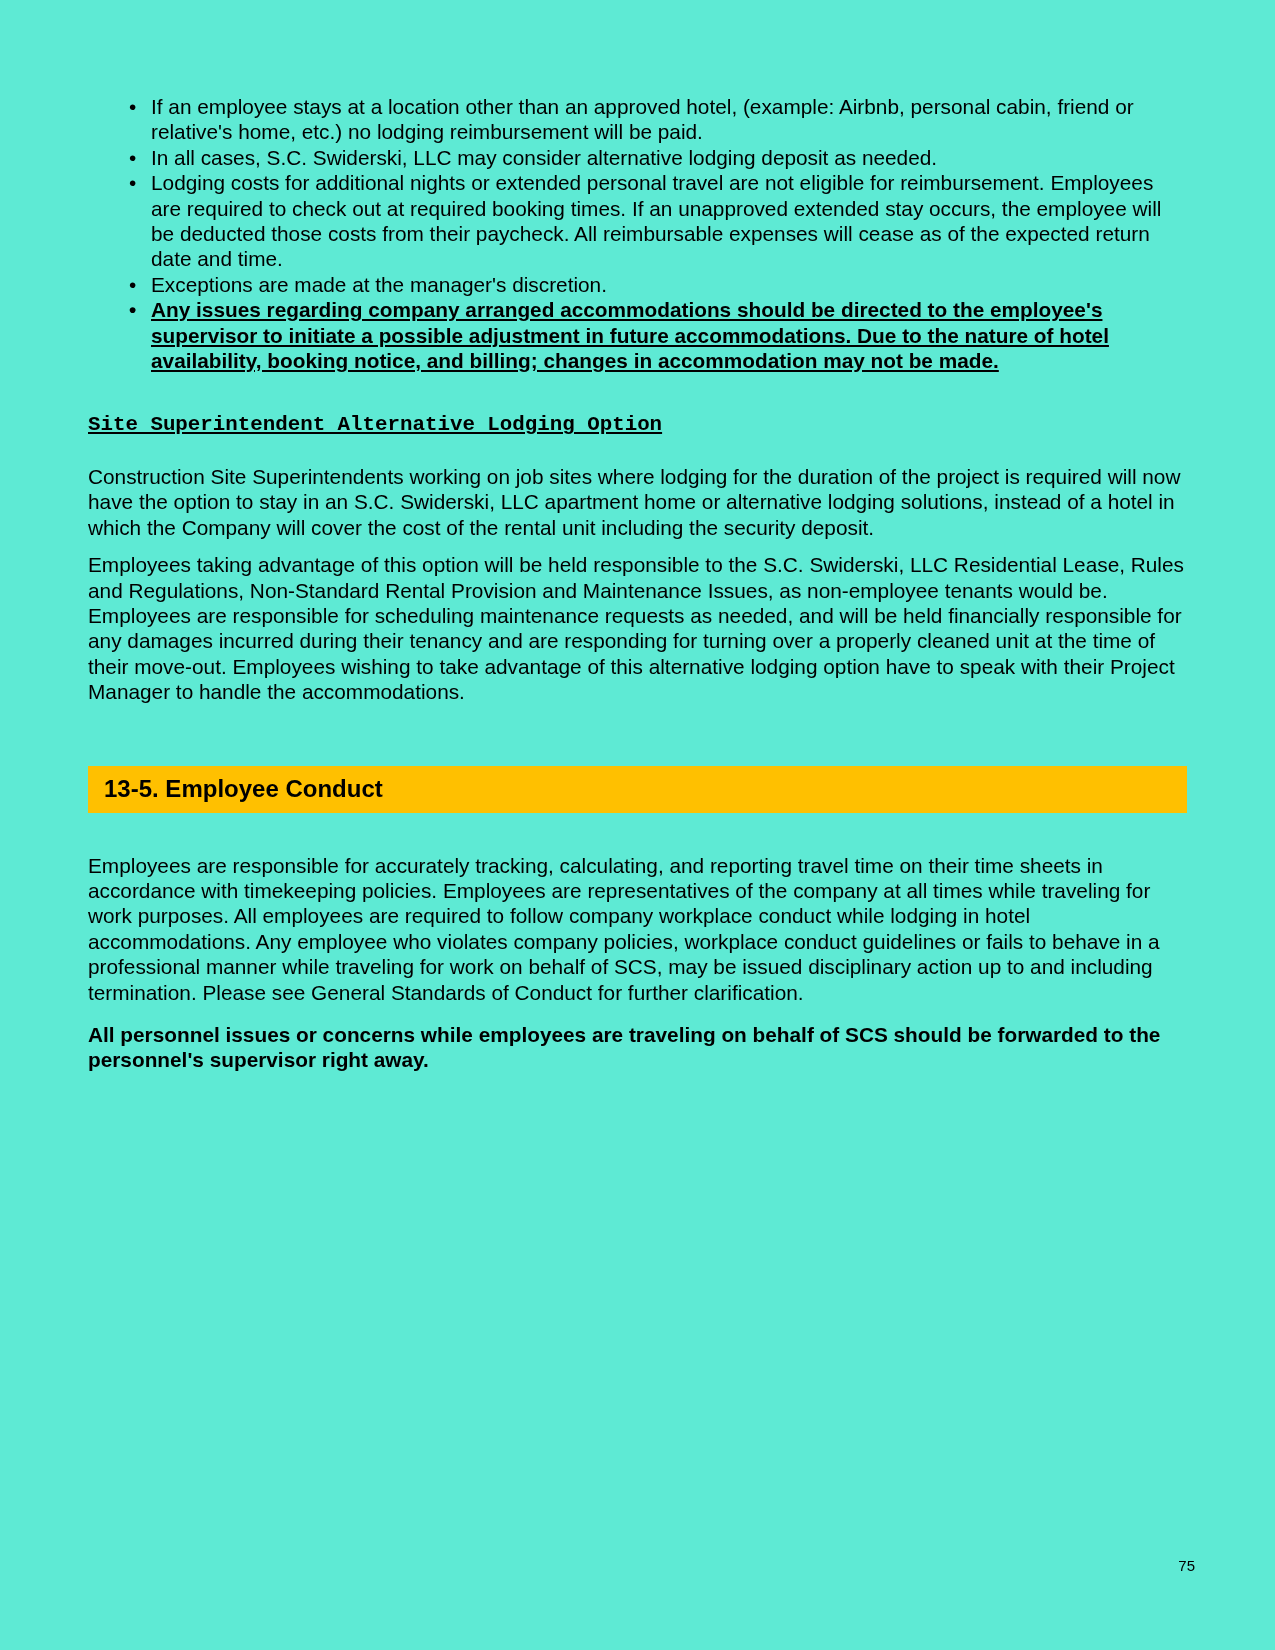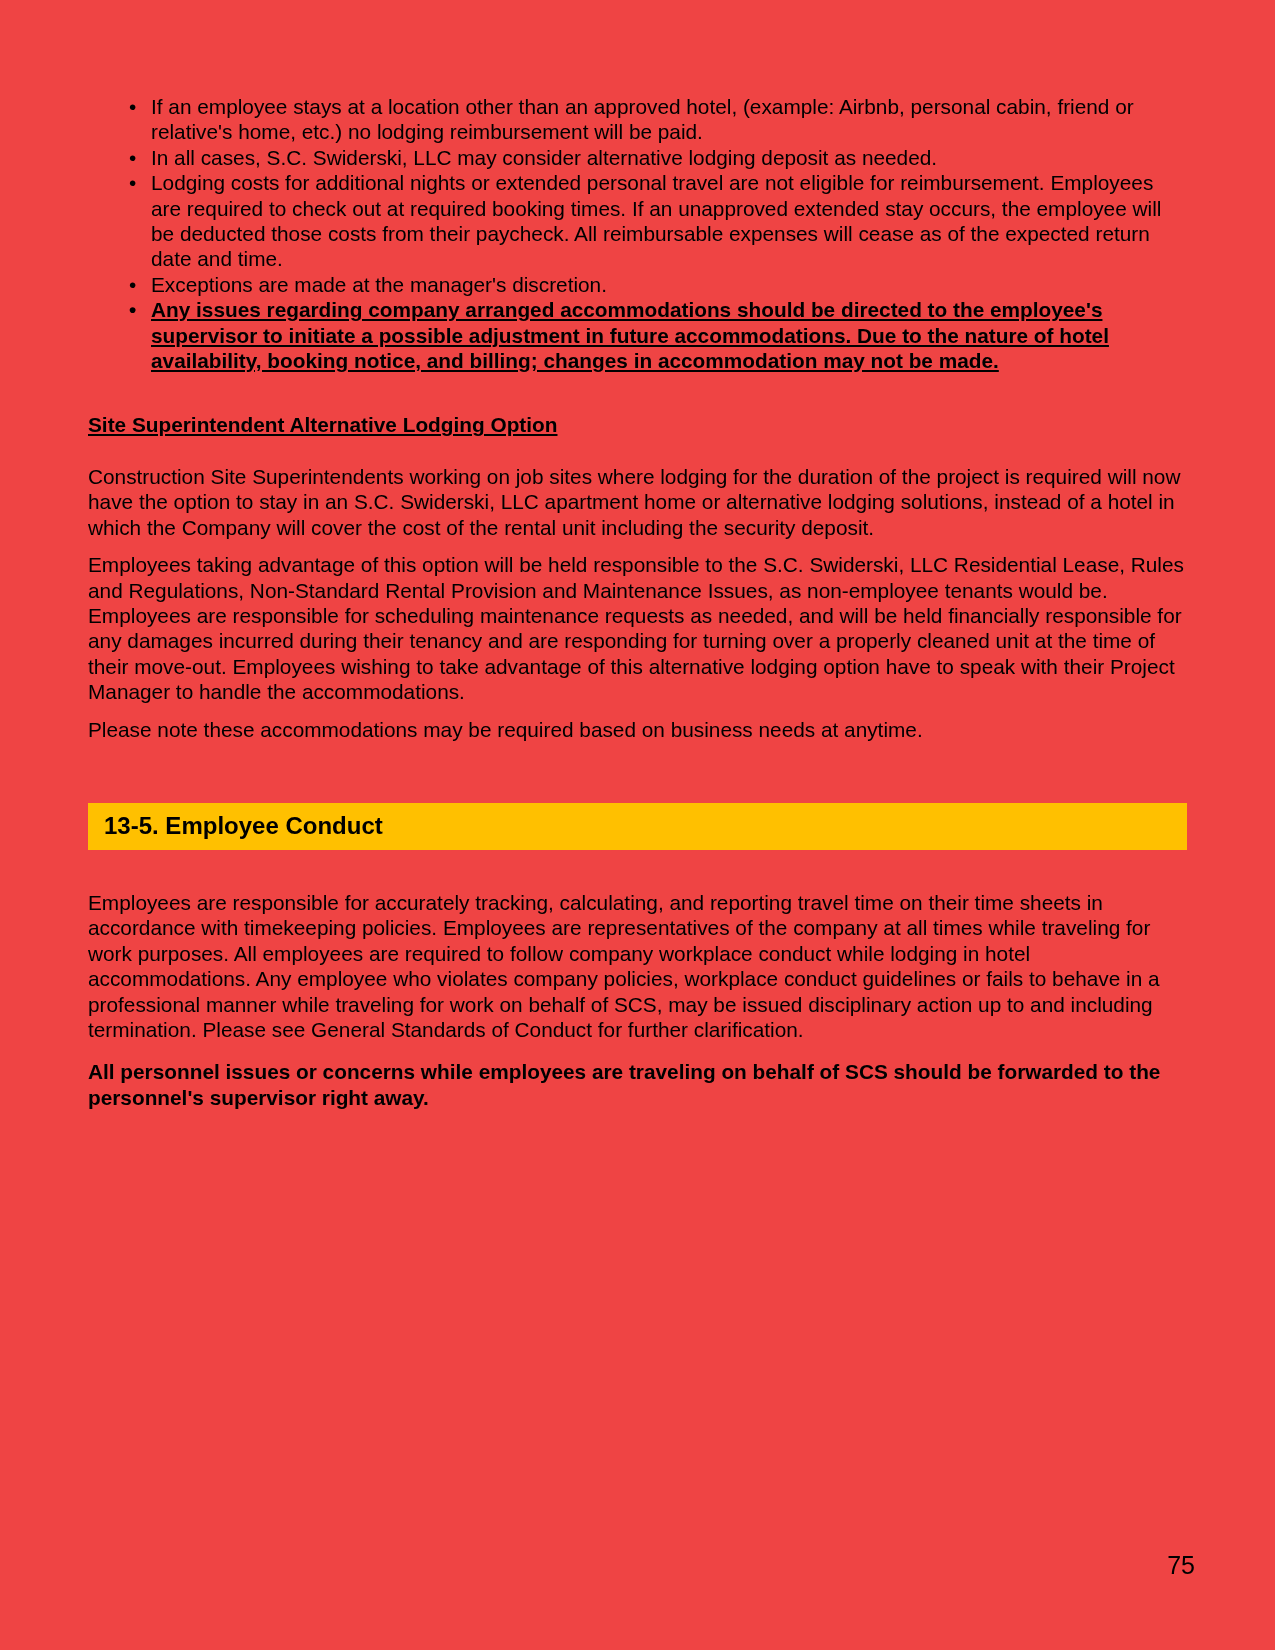--- a/index.html
+++ b/index.html
@@ -11,7 +11,7 @@
     position: relative;
     width: 1275px;
     height: 1650px;
-    background: #ef4444;
+    background: #5eead4;
     font-family: "Liberation Sans", "DejaVu Sans", sans-serif;
     font-size: 20.8px;
     line-height: 25.4px;

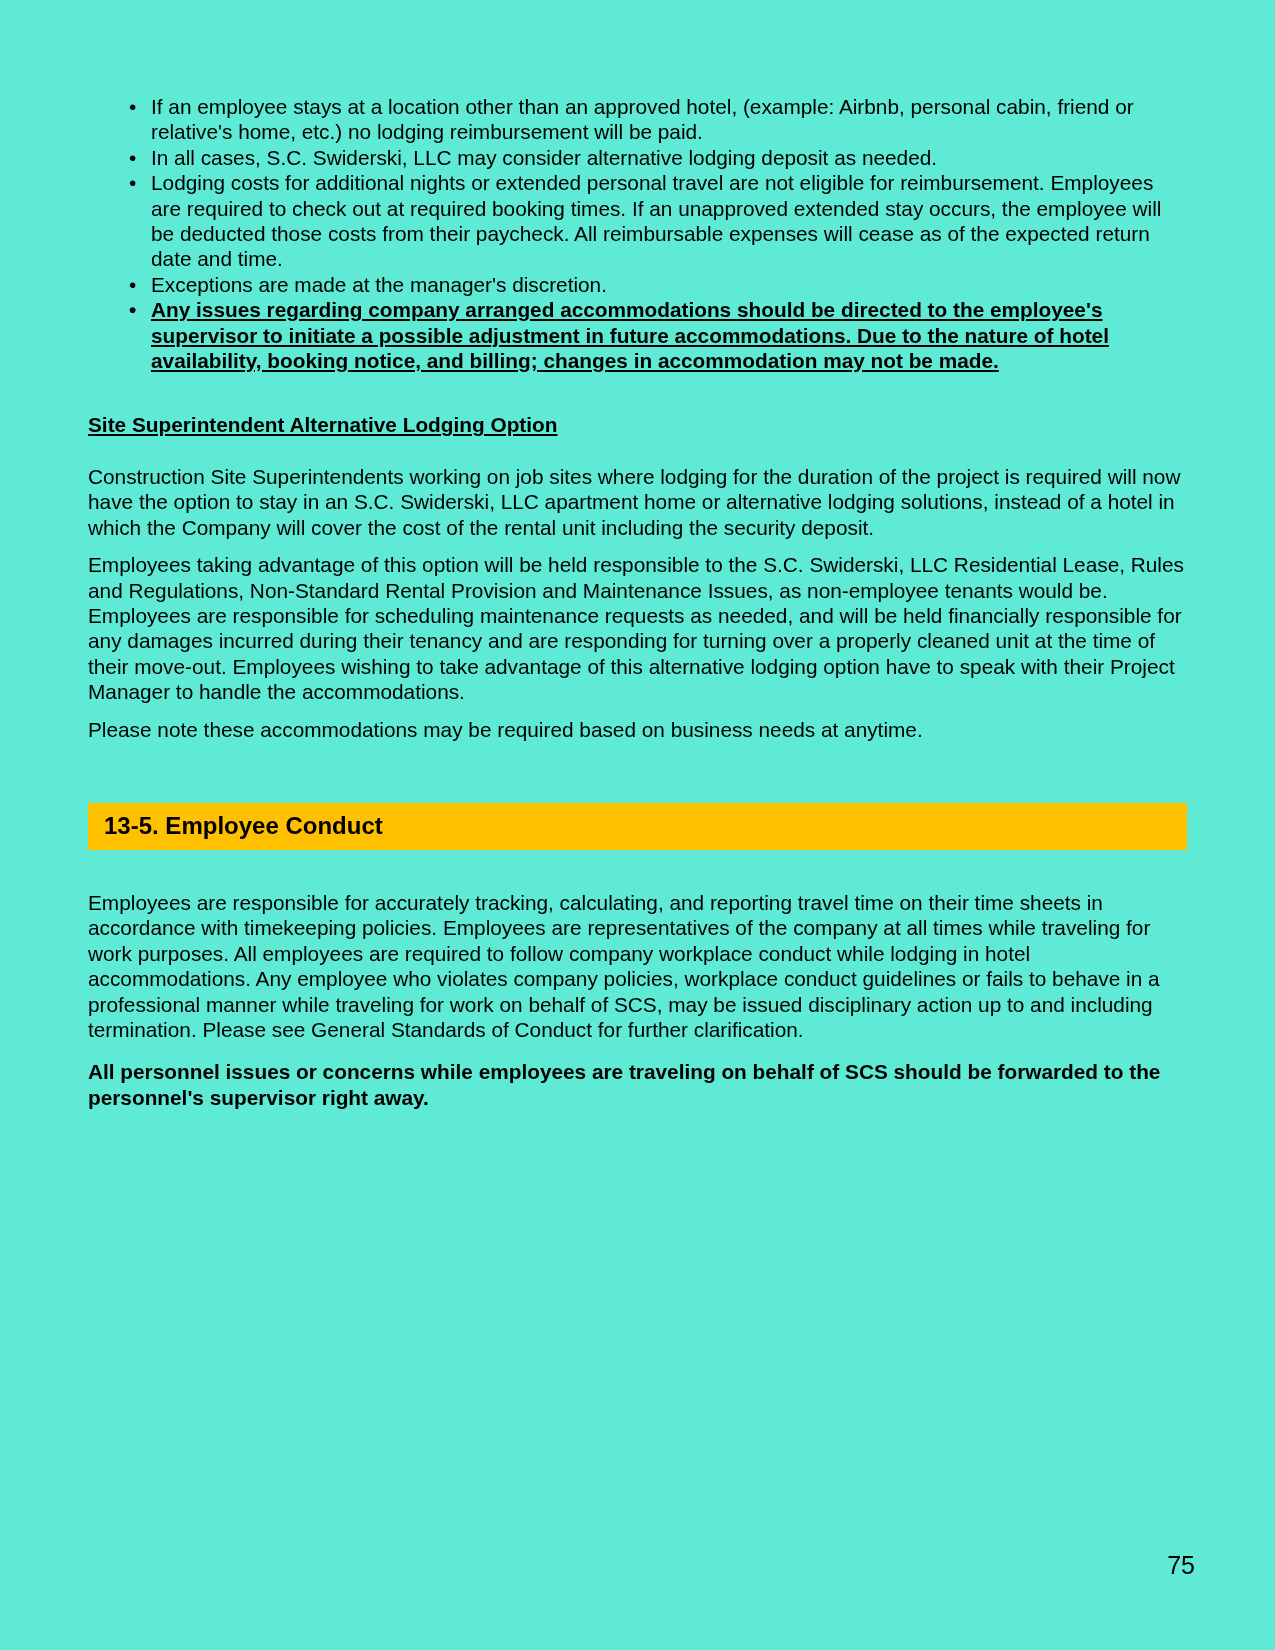--- a/index.html
+++ b/index.html
@@ -45,6 +45,7 @@
     font-weight: bold;
     text-decoration: underline;
     margin: 0 0 26px 0;
+    font-family: Liberation Mono, monospace;
   }
   p {
     margin: 0 0 12px 0;

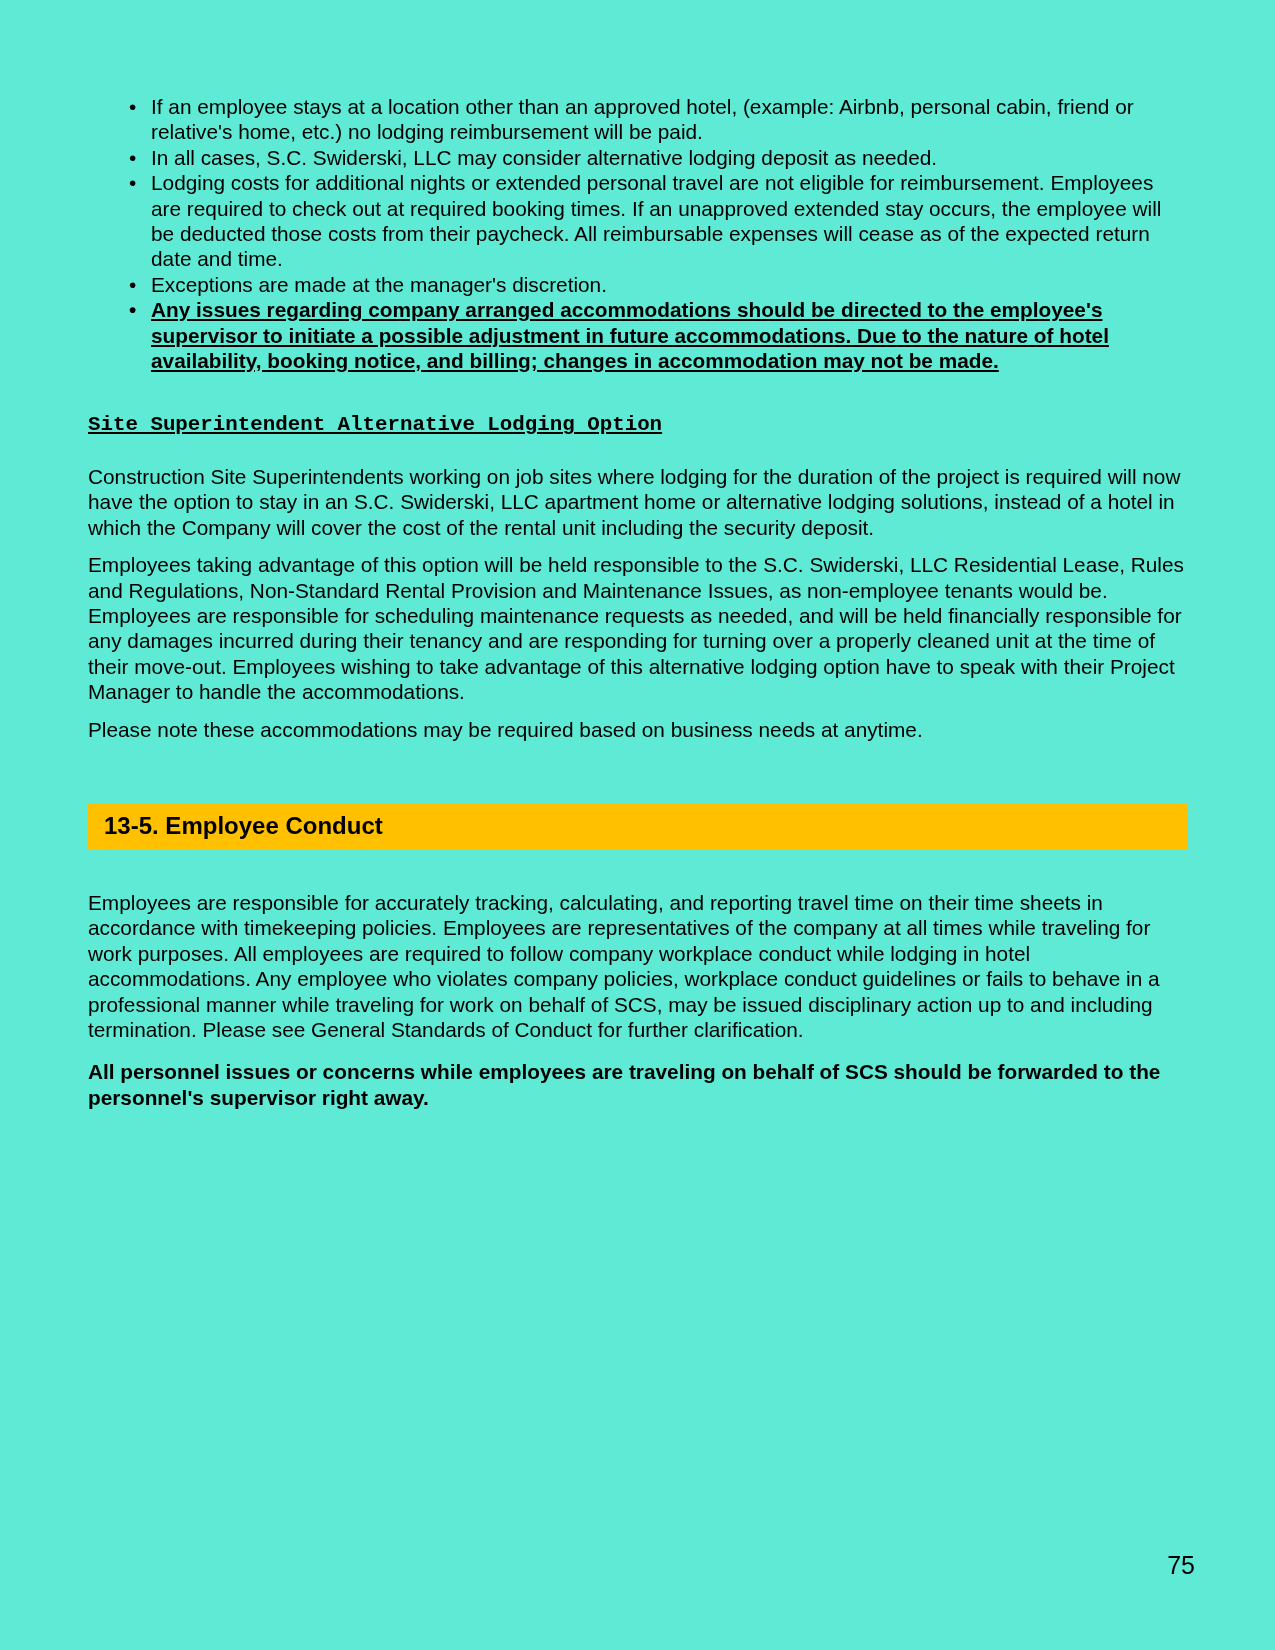--- a/index.html
+++ b/index.html
@@ -96,7 +96,6 @@
 
     <p>Construction Site Superintendents working on job sites where lodging for the duration of the project is required will now have the option to stay in an S.C. Swiderski, LLC apartment home or alternative lodging solutions, instead of a hotel in which the Company will cover the cost of the rental unit including the security deposit.</p>
     <p>Employees taking advantage of this option will be held responsible to the S.C. Swiderski, LLC Residential Lease, Rules and Regulations, Non-Standard Rental Provision and Maintenance Issues, as non-employee tenants would be. Employees are responsible for scheduling maintenance requests as needed, and will be held financially responsible for any damages incurred during their tenancy and are responding for turning over a properly cleaned unit at the time of their move-out. Employees wishing to take advantage of this alternative lodging option have to speak with their Project Manager to handle the accommodations.</p>
-    <p>Please note these accommodations may be required based on business needs at anytime.</p>
 
     <div class="section-bar">
       <span class="section-title">13-5. Employee Conduct</span>

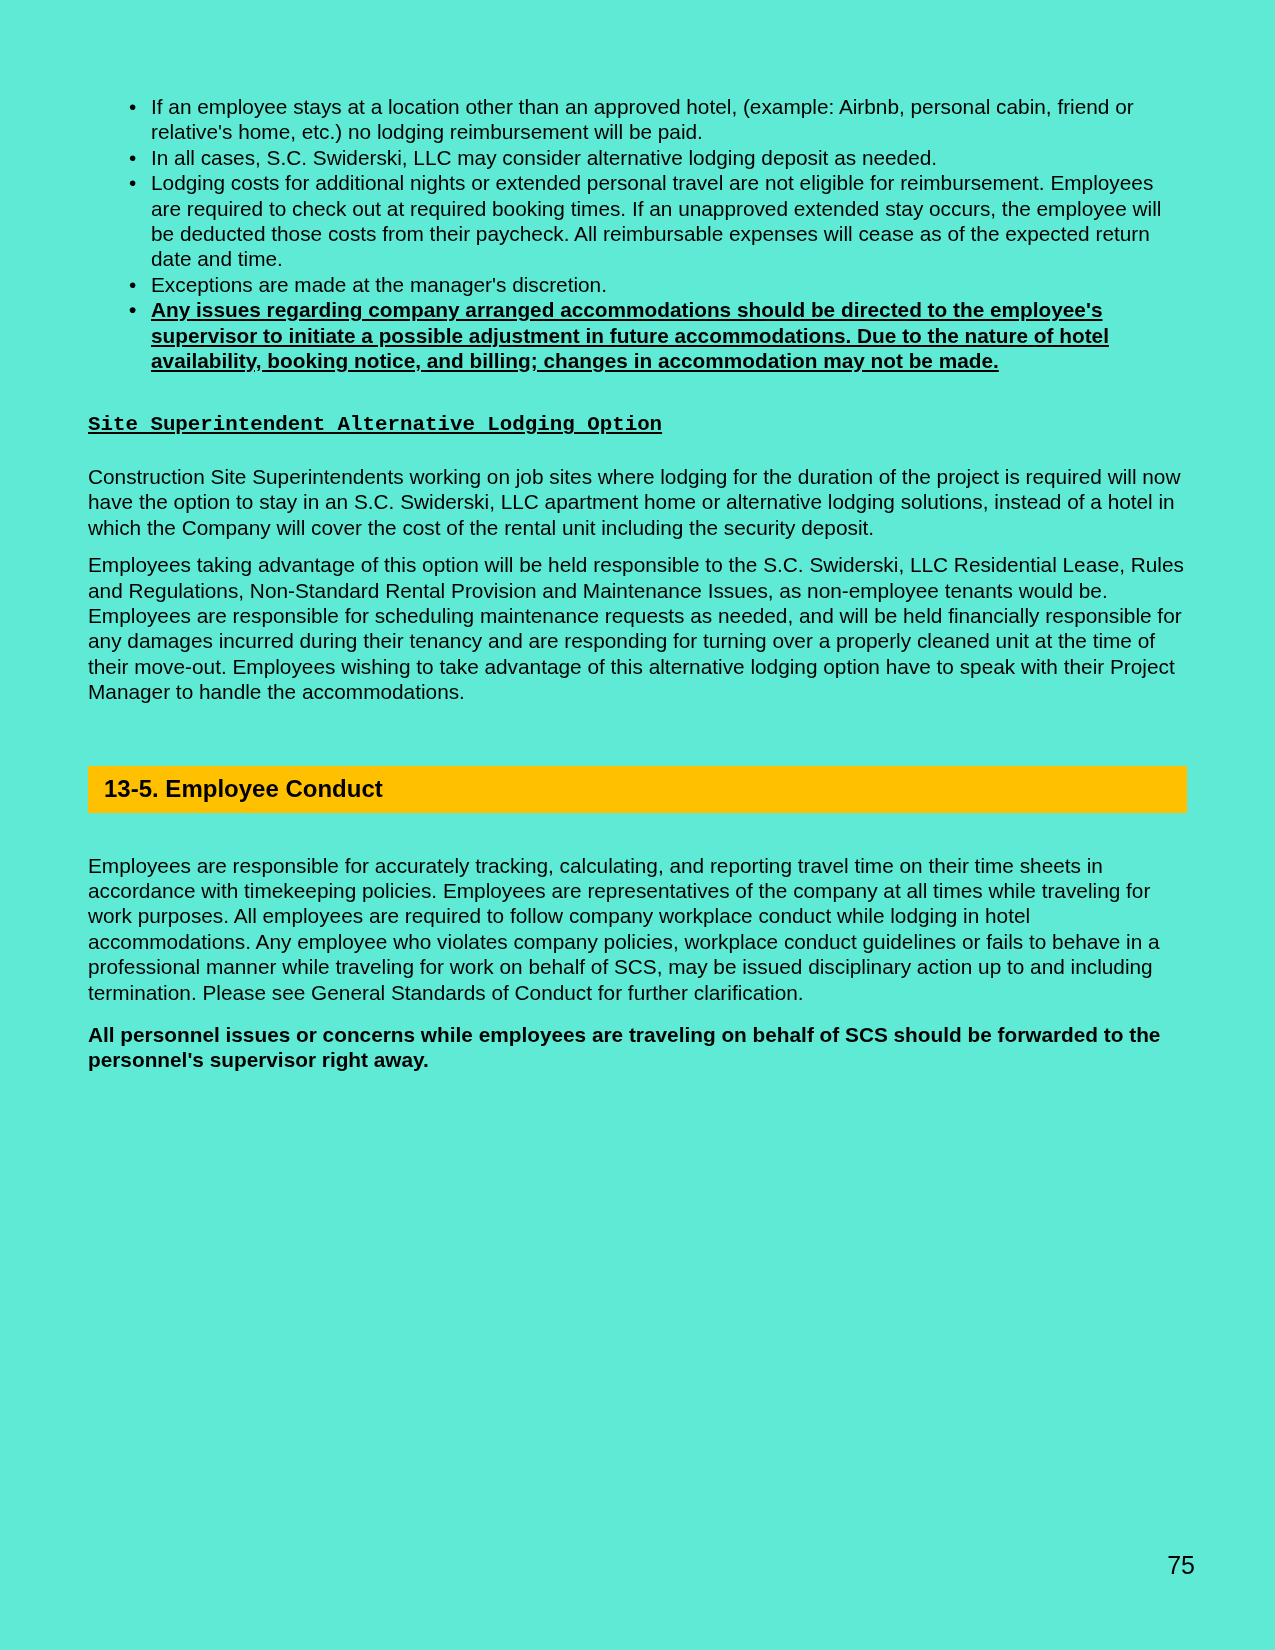--- a/index.html
+++ b/index.html
@@ -73,7 +73,7 @@
     position: absolute;
     top: 1553px;
     right: 80px;
-    font-size: 25px;
+    font-size: 15px;
     line-height: 25.4px;
     color: #000000;
   }

